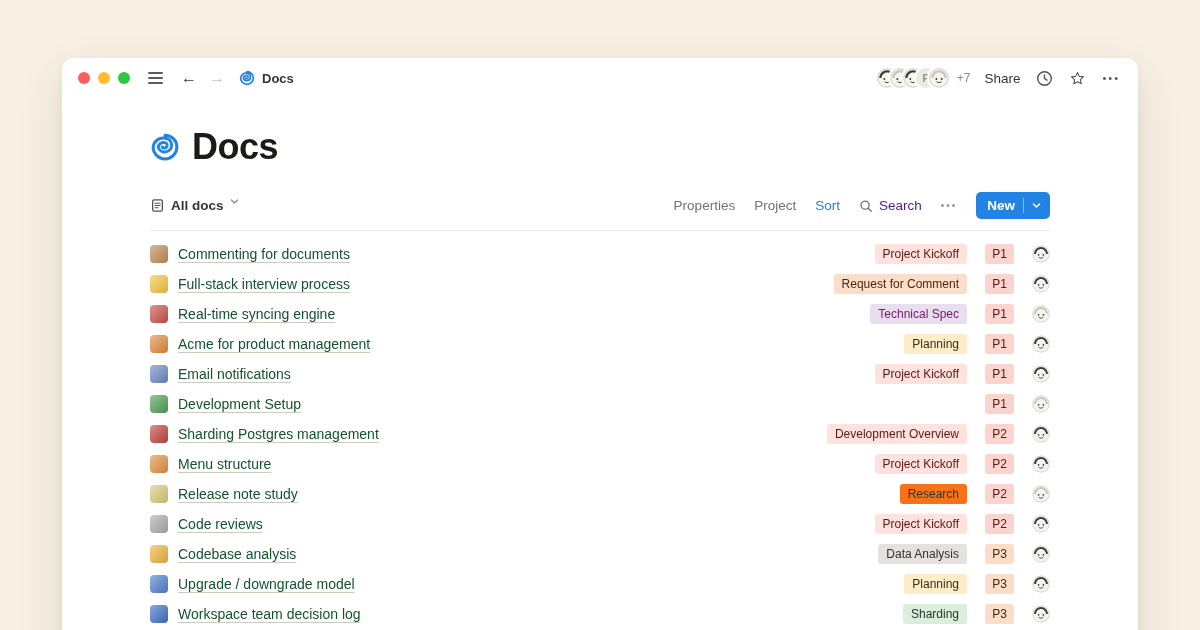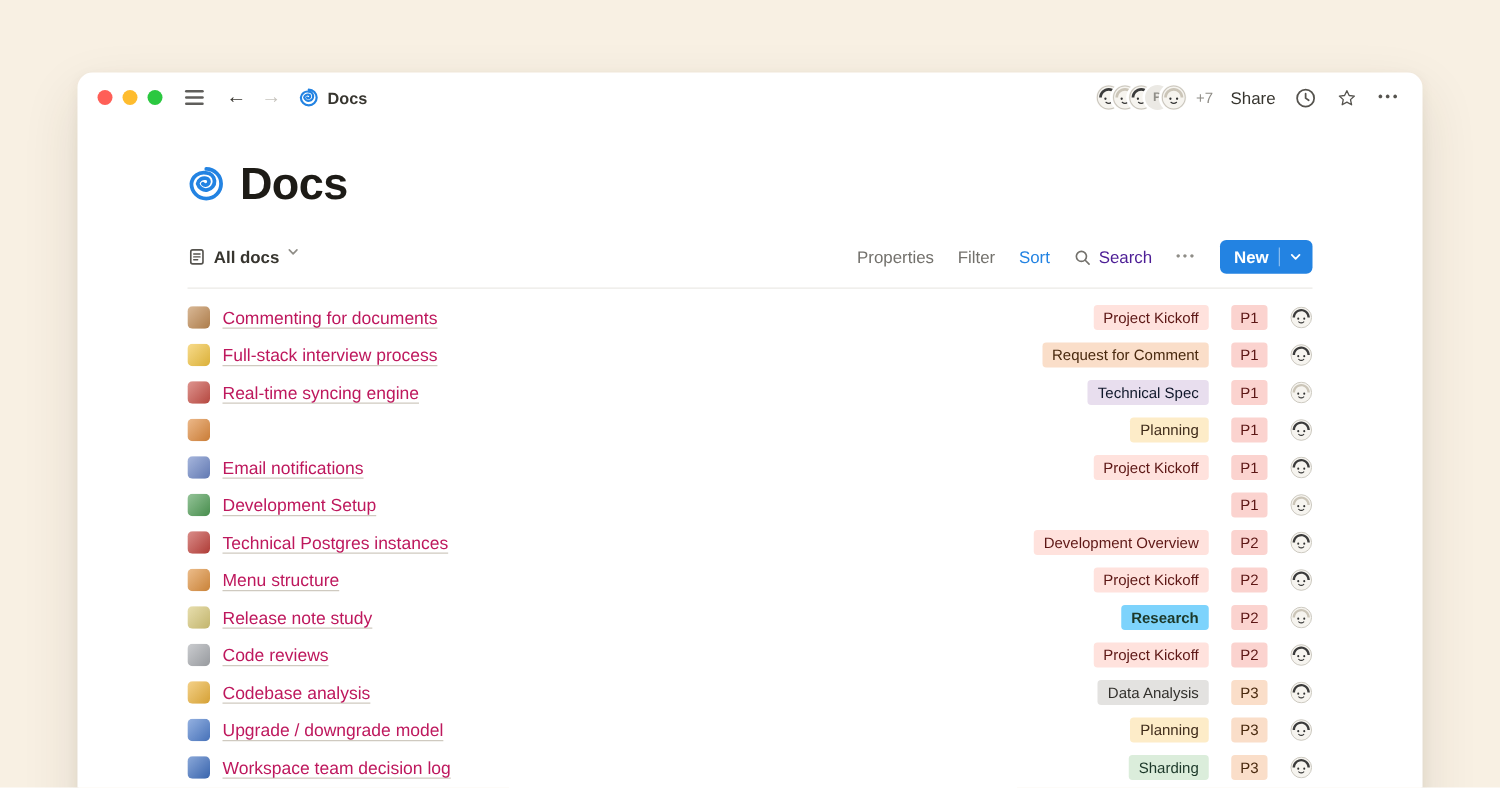--- a/index.html
+++ b/index.html
@@ -195,7 +195,7 @@
 
       <div class="toolbar-right">
         <span class="tbtn">Properties</span>
-        <span class="tbtn">Filter</span>
+        <span class="tbtn">Project</span>
         <span class="tbtn sort-active">Sort</span>
         <span class="search">
           <span style="display:inline-flex;">

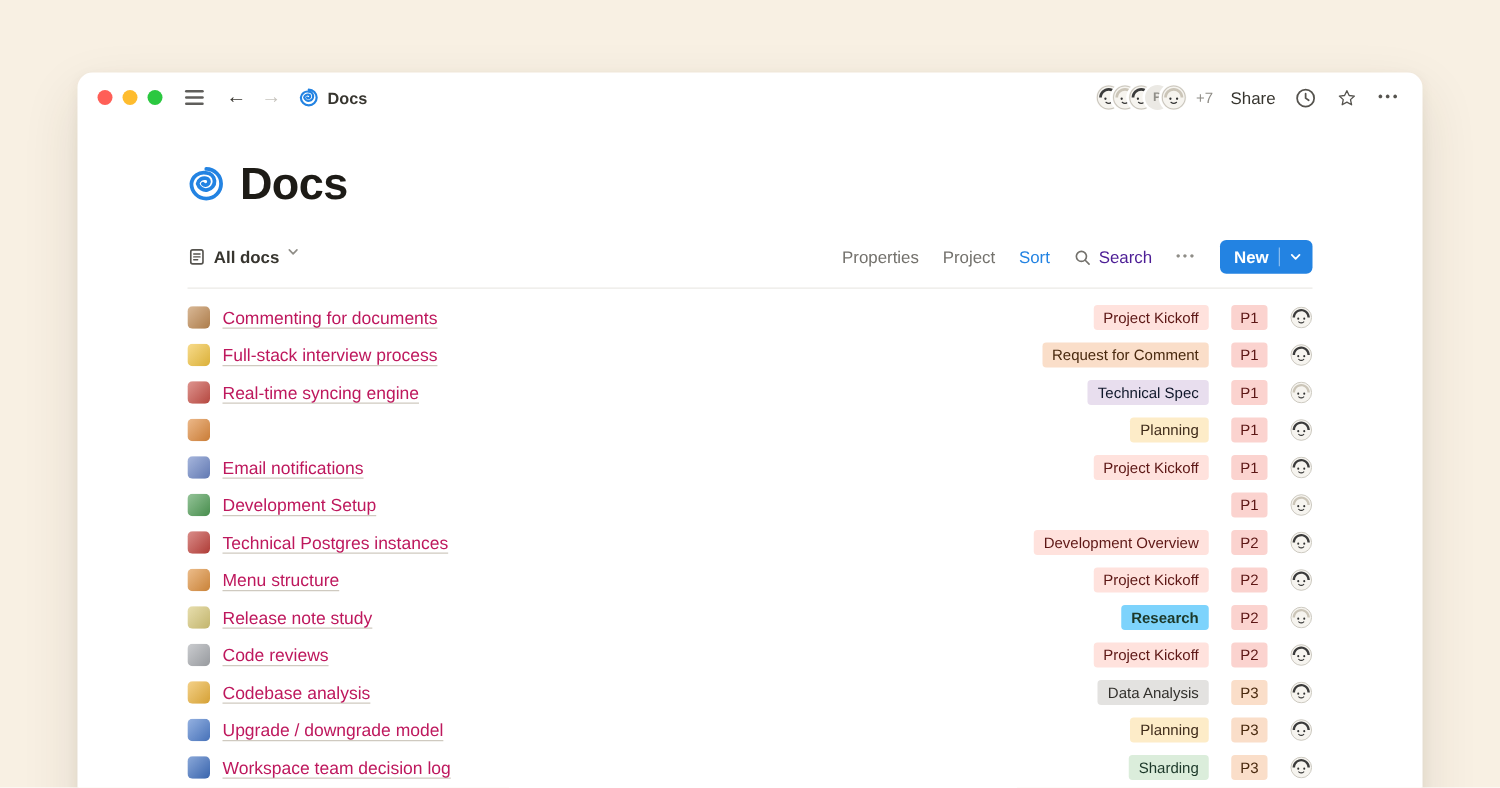--- a/index.html
+++ b/index.html
@@ -71,7 +71,7 @@
     background-image:linear-gradient(135deg, rgba(255,255,255,.4), rgba(0,0,0,.10));
   }
   .doc-title{
-    margin-left:10px;font-size:14px;font-weight:500;color:#be185d;
+    margin-left:10px;font-size:14px;font-weight:500;color:#14532d;
     text-decoration:underline;text-decoration-color:#CFCAC0;text-underline-offset:3px;
     text-decoration-thickness:1px;white-space:nowrap;
   }

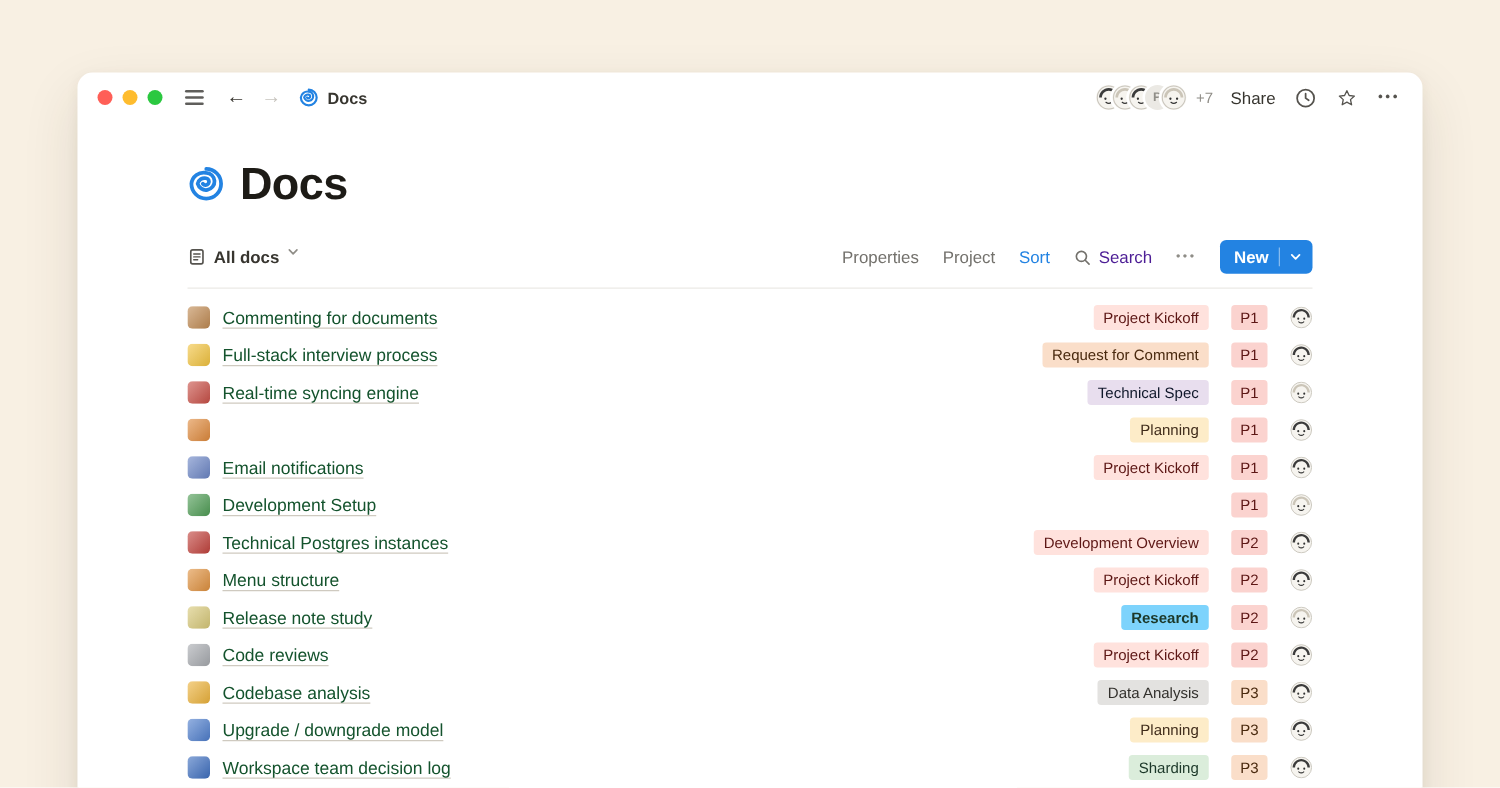--- a/index.html
+++ b/index.html
@@ -260,7 +260,7 @@
     <span class="doc-icon" style="background-color: rgb(201, 79, 70);"></span>
     <span class="doc-title">Real-time syncing engine</span>
     <span class="row-right">
-      <span class="tag" style="background-color: rgb(232, 222, 238); color: #0f172a;">Technical Spec</span>
+      <span class="tag" style="background-color: rgb(232, 222, 238); color: #701a75;">Technical Spec</span>
       <span class="priority" style="background-color: rgb(251, 211, 207); color: rgb(93, 23, 21);">P1</span>
       <span class="avatar">
               <svg width="18" height="18" viewBox="0 0 24 24">

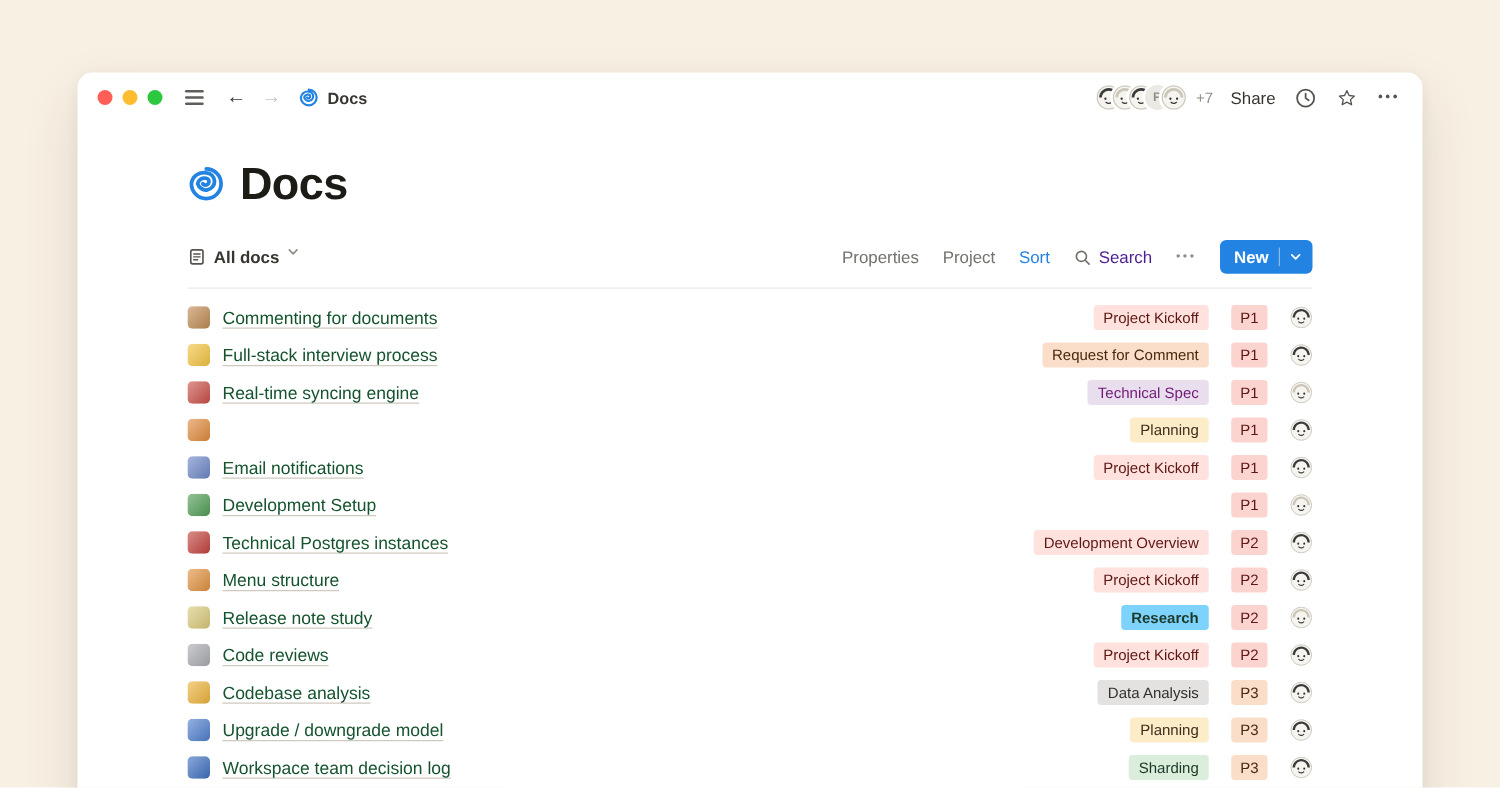--- a/index.html
+++ b/index.html
@@ -276,6 +276,7 @@
 
   <div class="row">
     <span class="doc-icon" style="background-color: rgb(224, 138, 60);"></span>
+    <span class="doc-title">Acme for product management</span>
     <span class="row-right">
       <span class="tag" style="background-color: rgb(253, 236, 200); color: rgb(64, 44, 27);">Planning</span>
       <span class="priority" style="background-color: rgb(251, 211, 207); color: rgb(93, 23, 21);">P1</span>

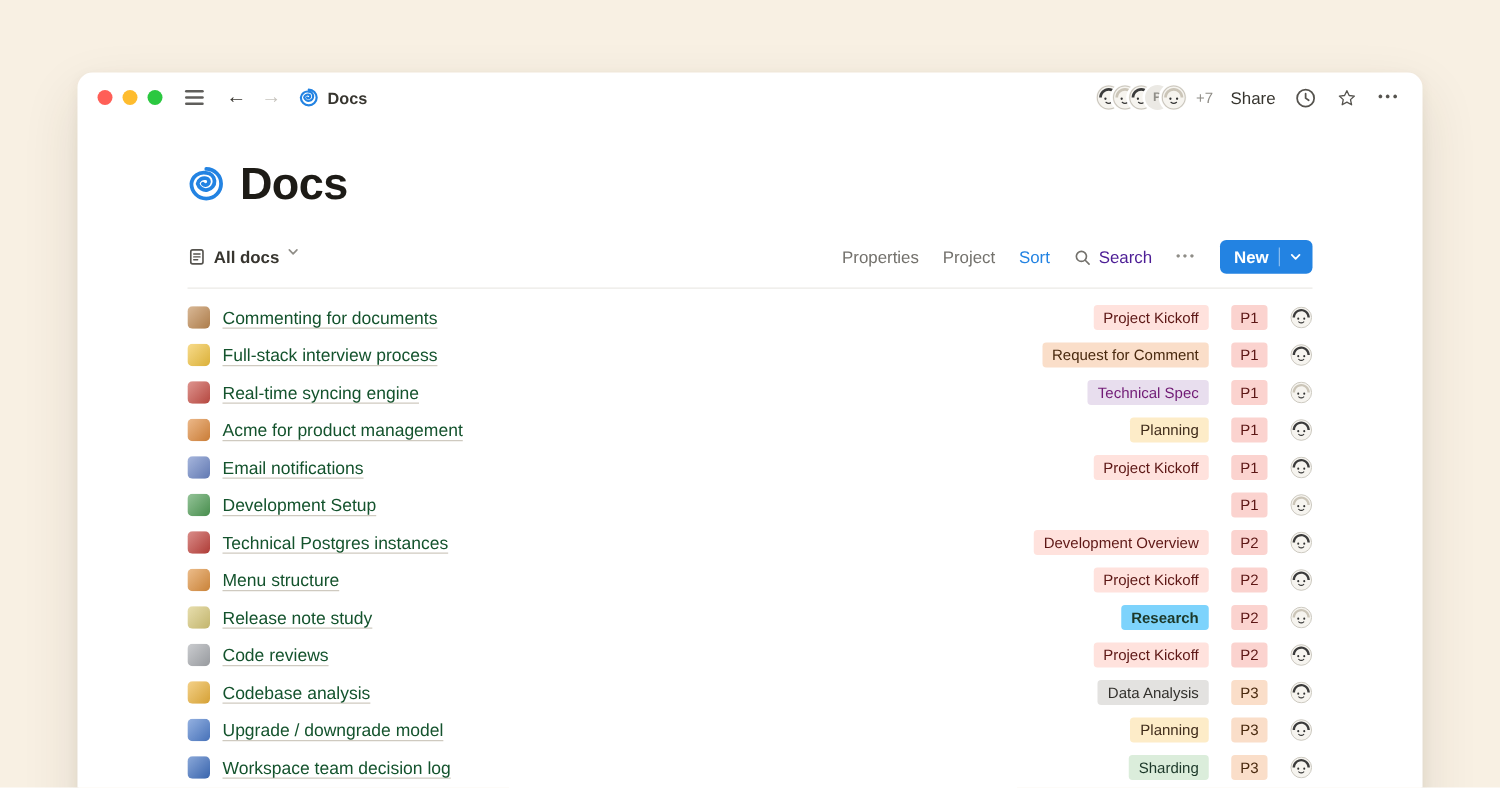--- a/index.html
+++ b/index.html
@@ -330,7 +330,7 @@
 
   <div class="row">
     <span class="doc-icon" style="background-color: rgb(194, 66, 60);"></span>
-    <span class="doc-title">Technical Postgres instances</span>
+    <span class="doc-title">Sharding Postgres management</span>
     <span class="row-right">
       <span class="tag" style="background-color: rgb(255, 226, 221); color: rgb(93, 23, 21);">Development Overview</span>
       <span class="priority" style="background-color: rgb(251, 211, 207); color: rgb(93, 23, 21);">P2</span>

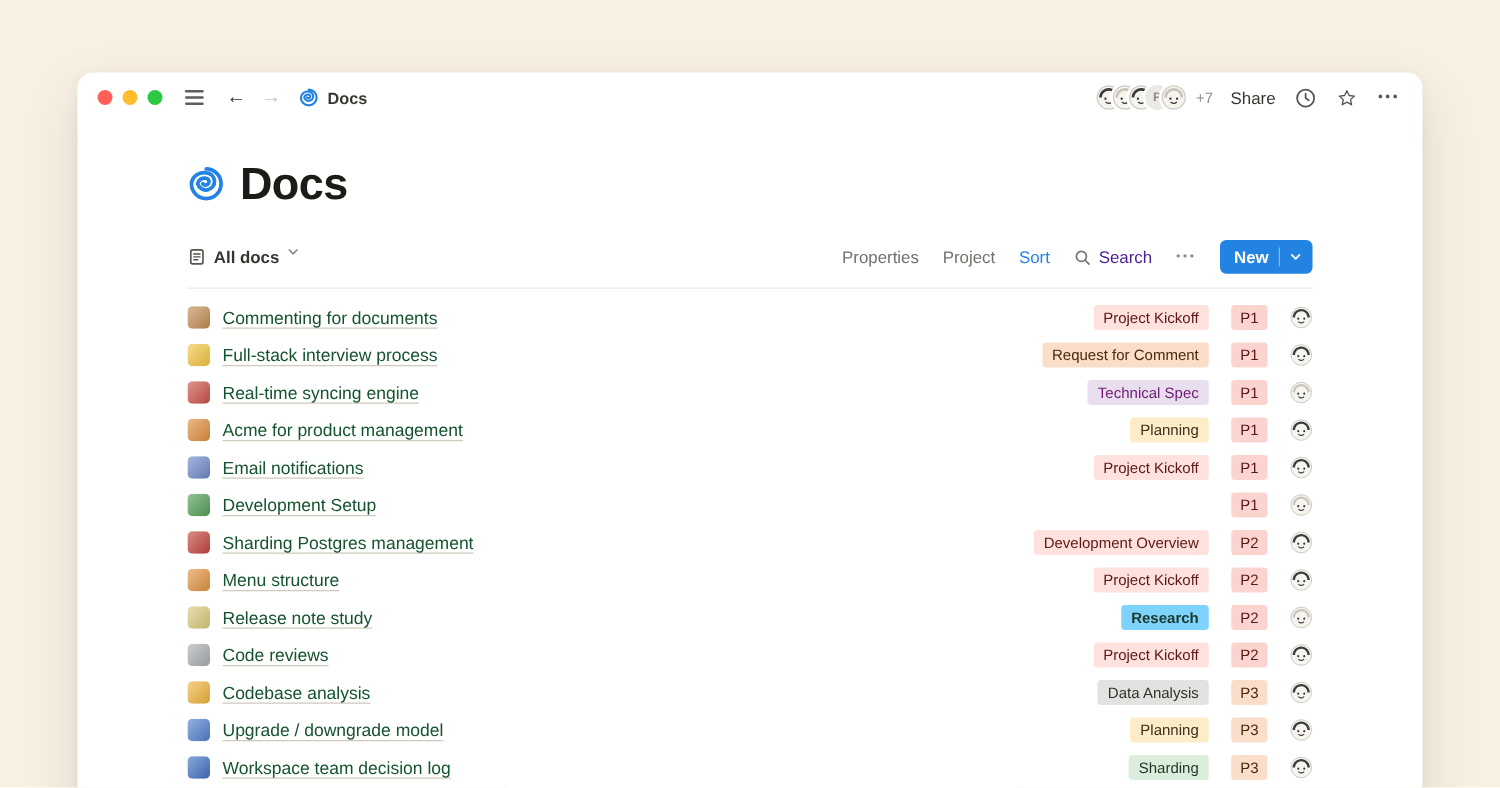--- a/index.html
+++ b/index.html
@@ -368,7 +368,7 @@
     <span class="doc-icon" style="background-color: rgb(216, 201, 121);"></span>
     <span class="doc-title">Release note study</span>
     <span class="row-right">
-      <span class="tag" style="background-color: #7dd3fc; color: rgb(28, 56, 41); font-weight: bold;">Research</span>
+      <span class="tag" style="background-color: #f97316; color: rgb(28, 56, 41);">Research</span>
       <span class="priority" style="background-color: rgb(251, 211, 207); color: rgb(93, 23, 21);">P2</span>
       <span class="avatar">
               <svg width="18" height="18" viewBox="0 0 24 24">

